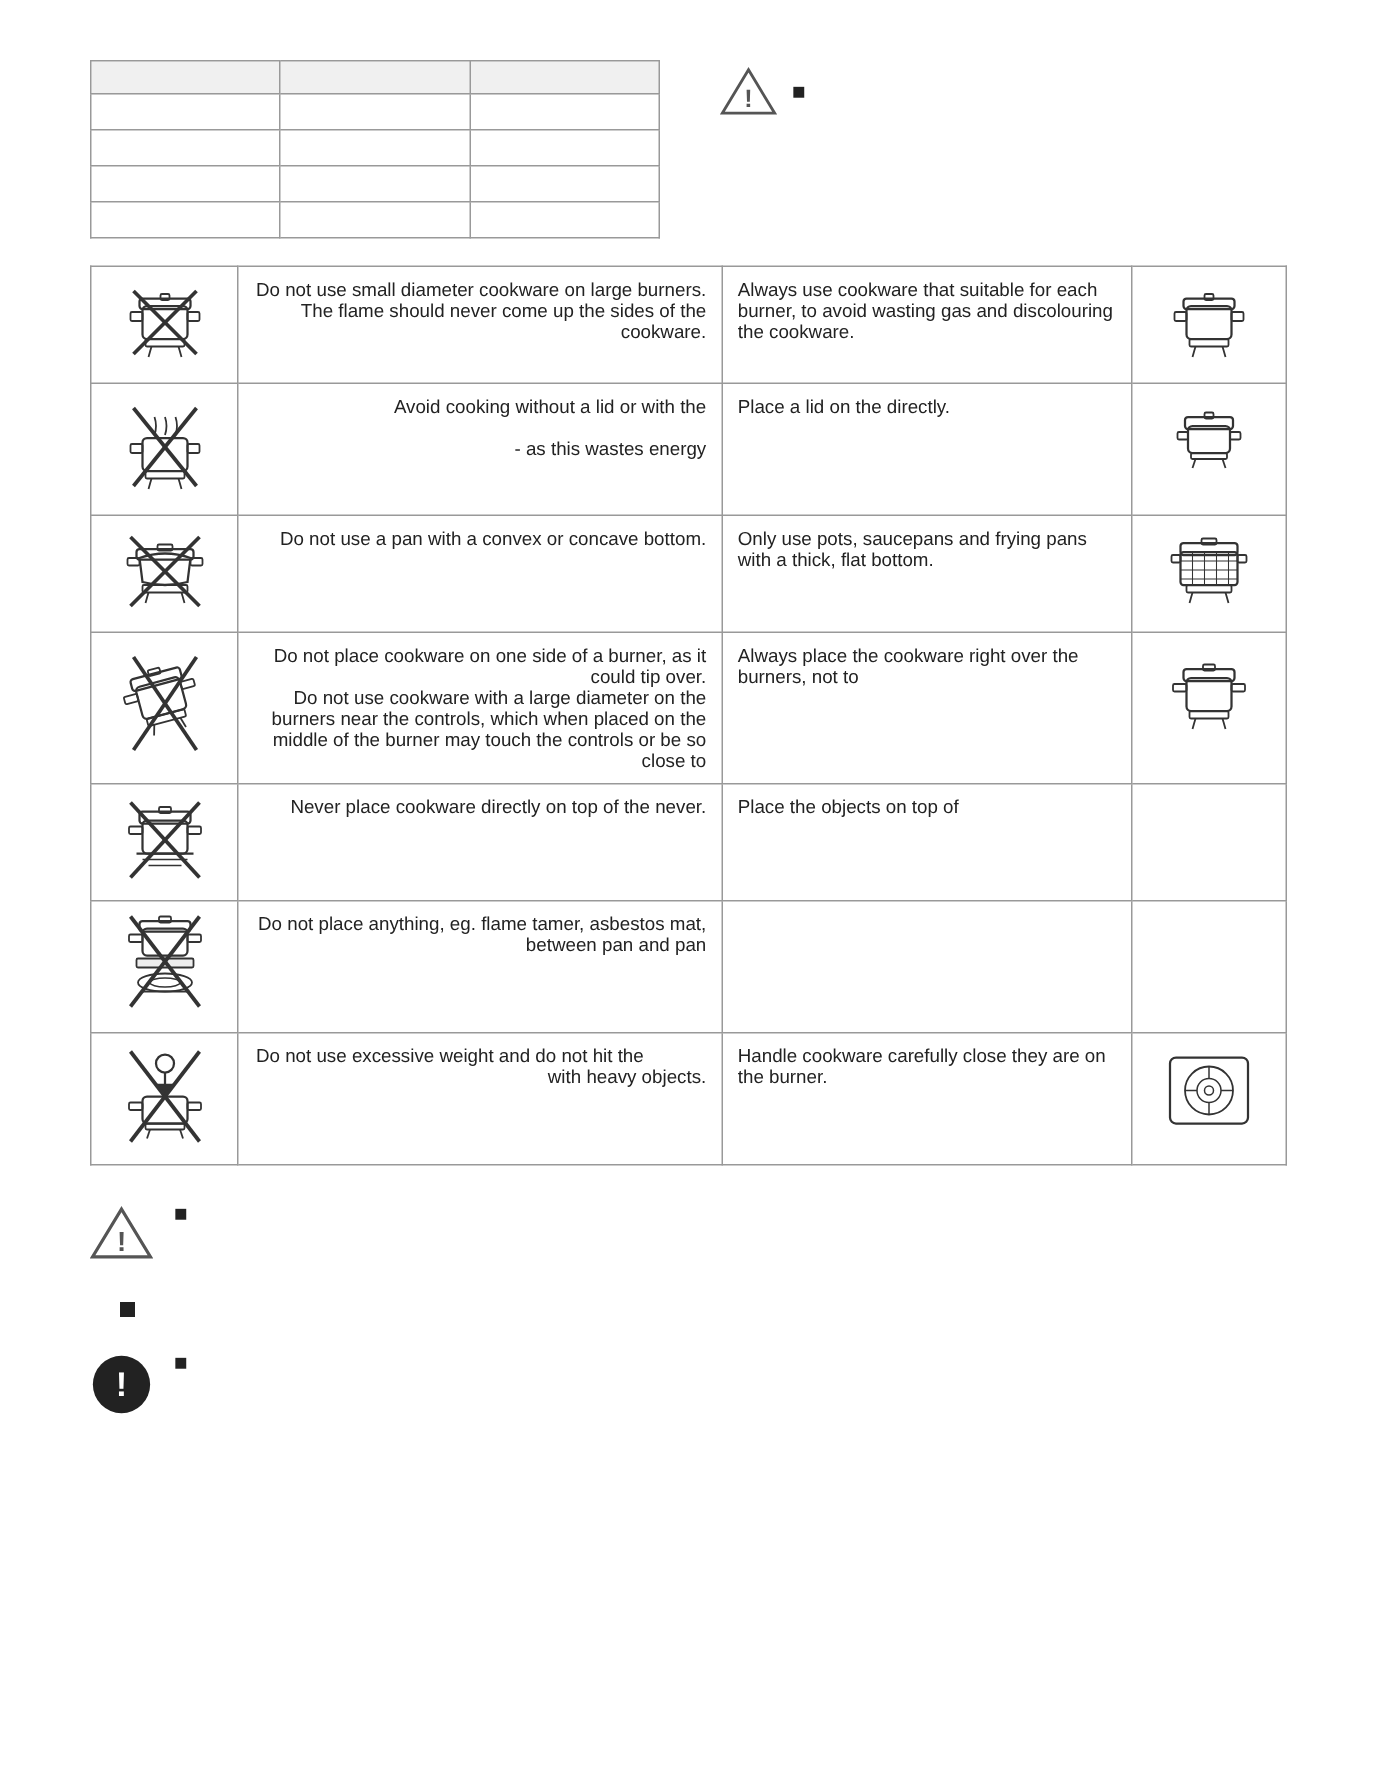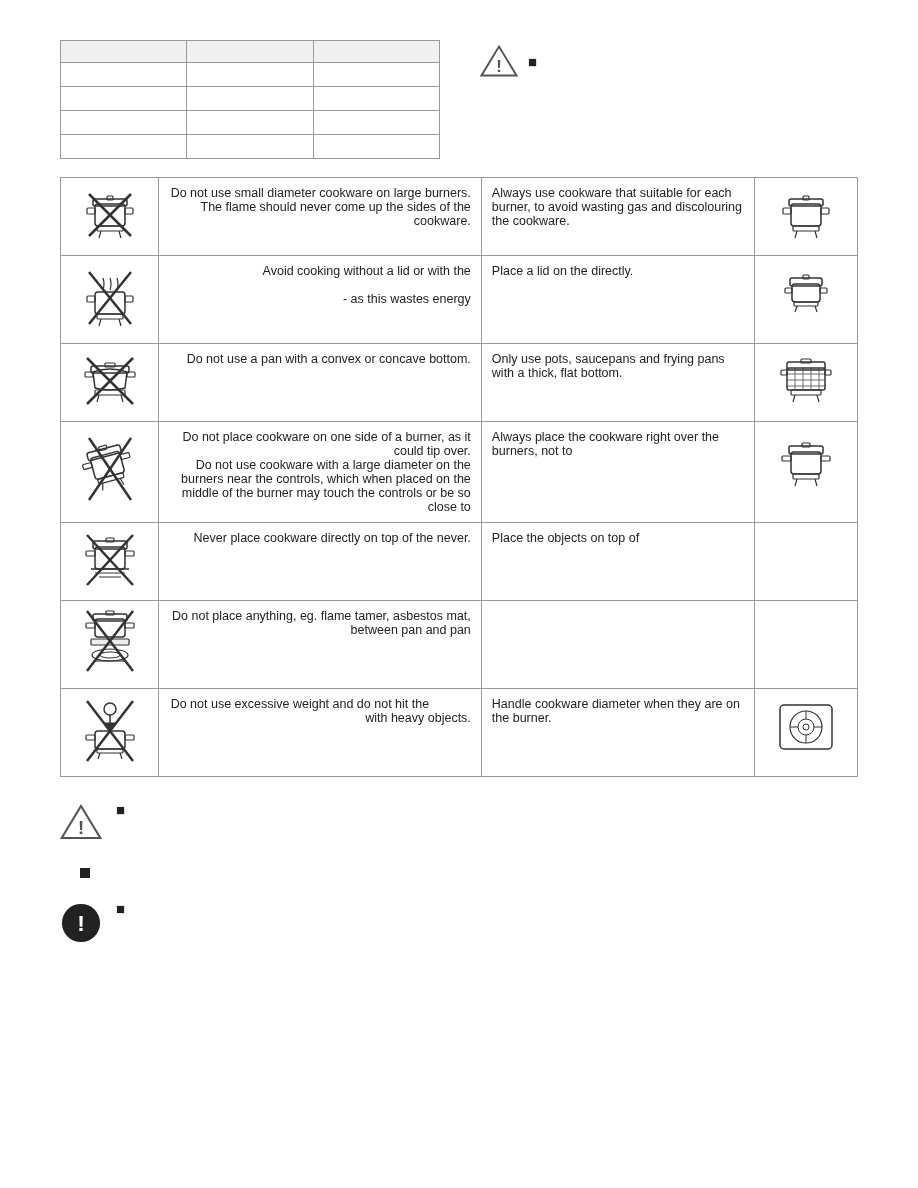--- a/index.html
+++ b/index.html
@@ -400,7 +400,7 @@
         Do not use excessive weight and do not hit the &nbsp;&nbsp;&nbsp;&nbsp;&nbsp;&nbsp;&nbsp;&nbsp;&nbsp;&nbsp;&nbsp; with heavy objects.
       </td>
       <td class="right-text-cell">
-        Handle cookware diameter when they are on the burner.
+        Handle cookware carefully close they are on the burner.
       </td>
       <td class="right-icon-cell">
         <svg width="62" height="62" viewBox="0 0 62 62">

